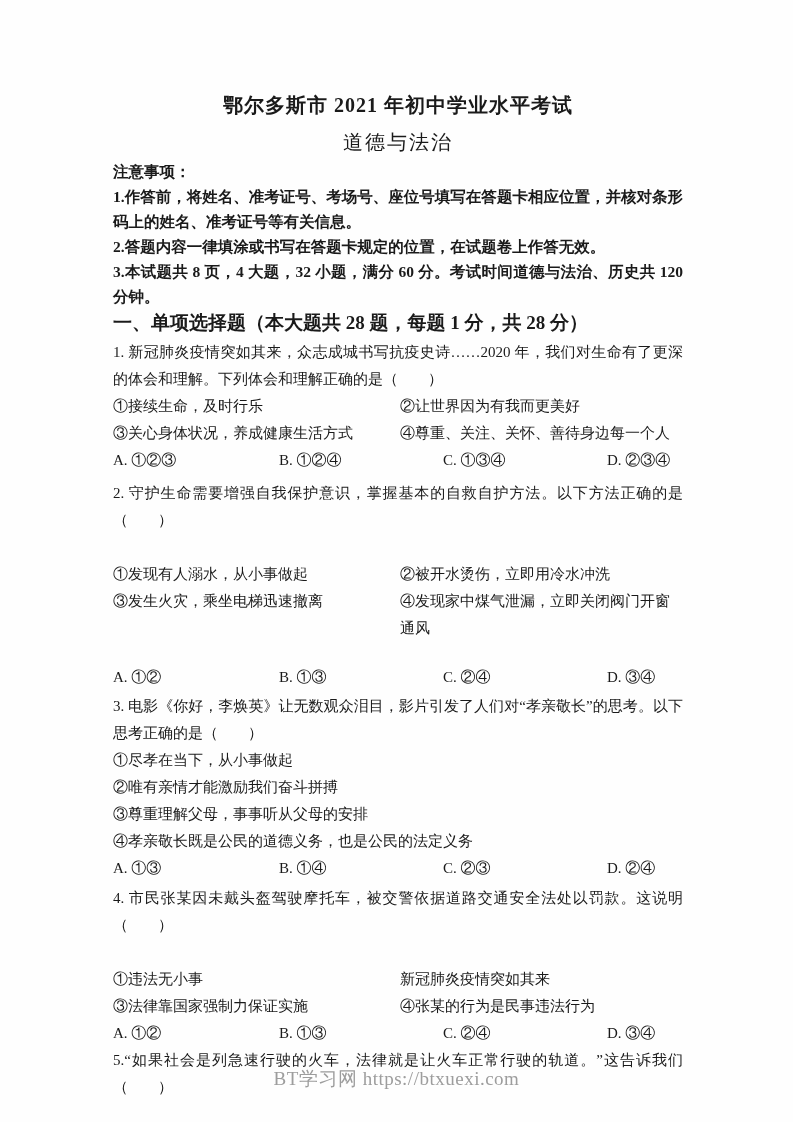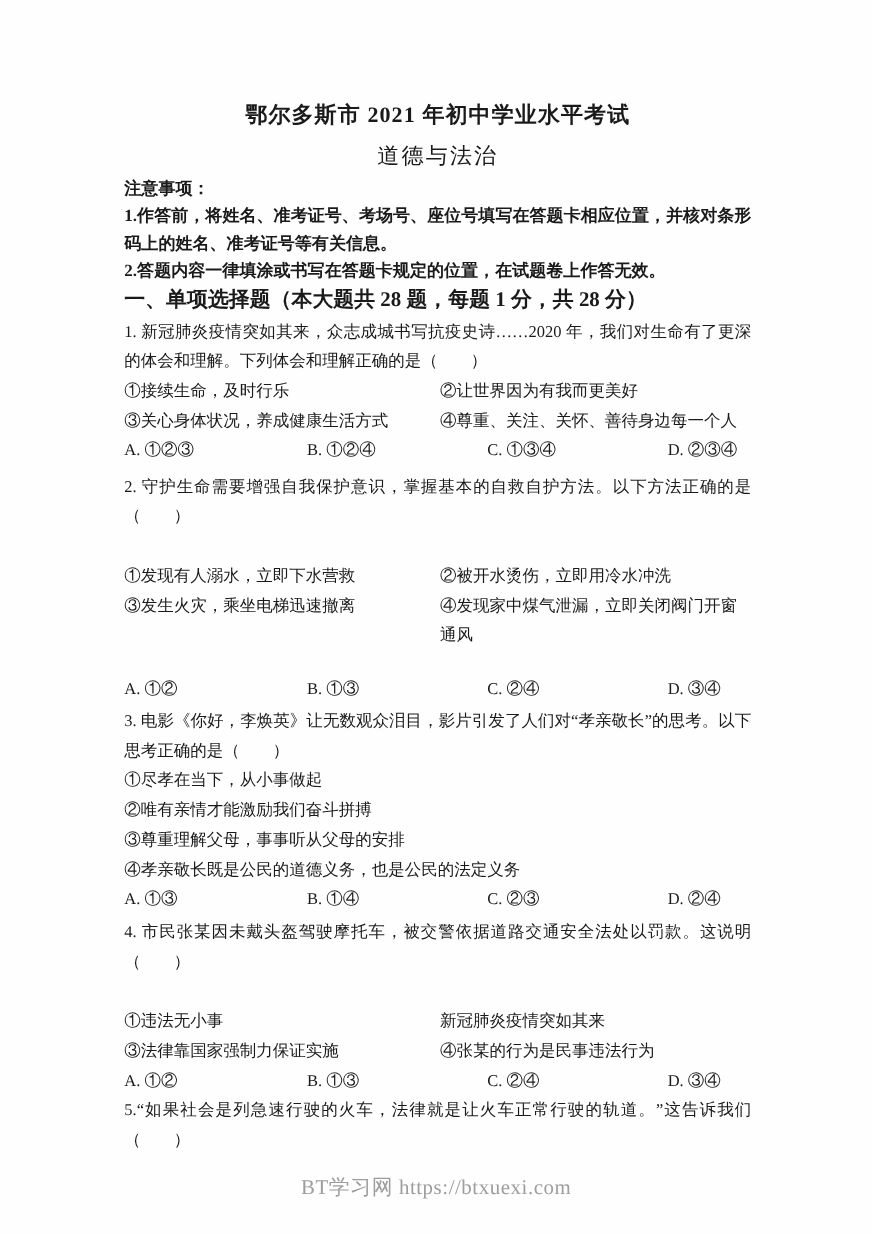--- a/index.html
+++ b/index.html
@@ -65,6 +65,7 @@
       <p>注意事项：</p>
       <p>1.作答前，将姓名、准考证号、考场号、座位号填写在答题卡相应位置，并核对条形码上的姓名、准考证号等有关信息。</p>
       <p>2.答题内容一律填涂或书写在答题卡规定的位置，在试题卷上作答无效。</p>
+      <p>3.本试题共 8 页，4 大题，32 小题，满分 60 分。考试时间道德与法治、历史共 120 分钟。</p>
     </div>
 
     <p class="sec-heading">一、单项选择题（本大题共 28 题，每题 1 分，共 28 分）</p>

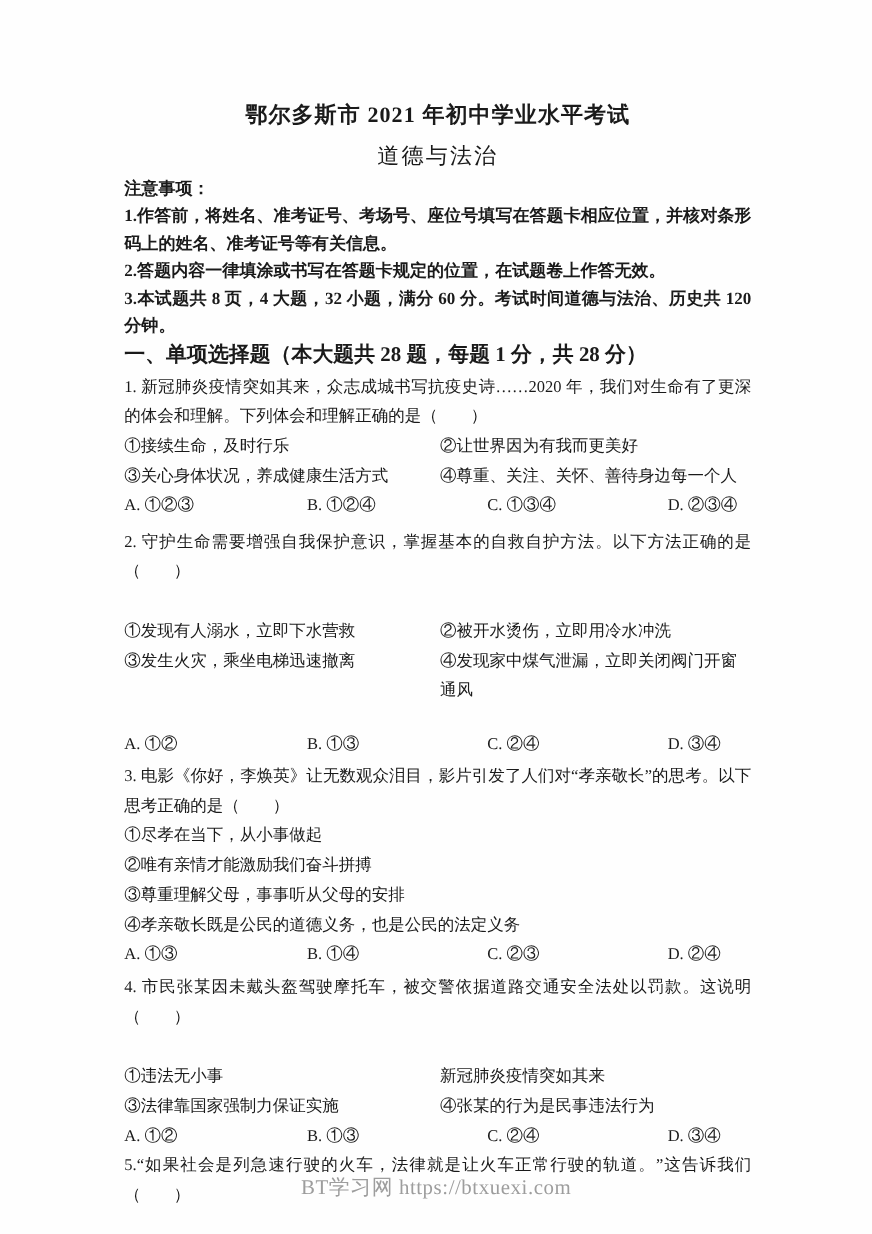--- a/index.html
+++ b/index.html
@@ -92,7 +92,7 @@
       <p class="stem">2. 守护生命需要增强自我保护意识，掌握基本的自救自护方法。以下方法正确的是（　　）</p>
       <div class="sp27"></div>
       <div class="pair">
-        <span class="statement">①发现有人溺水，立即下水营救</span>
+        <span class="statement">①发现有人溺水，从小事做起</span>
         <span class="statement">②被开水烫伤，立即用冷水冲洗</span>
       </div>
       <div class="pair">

